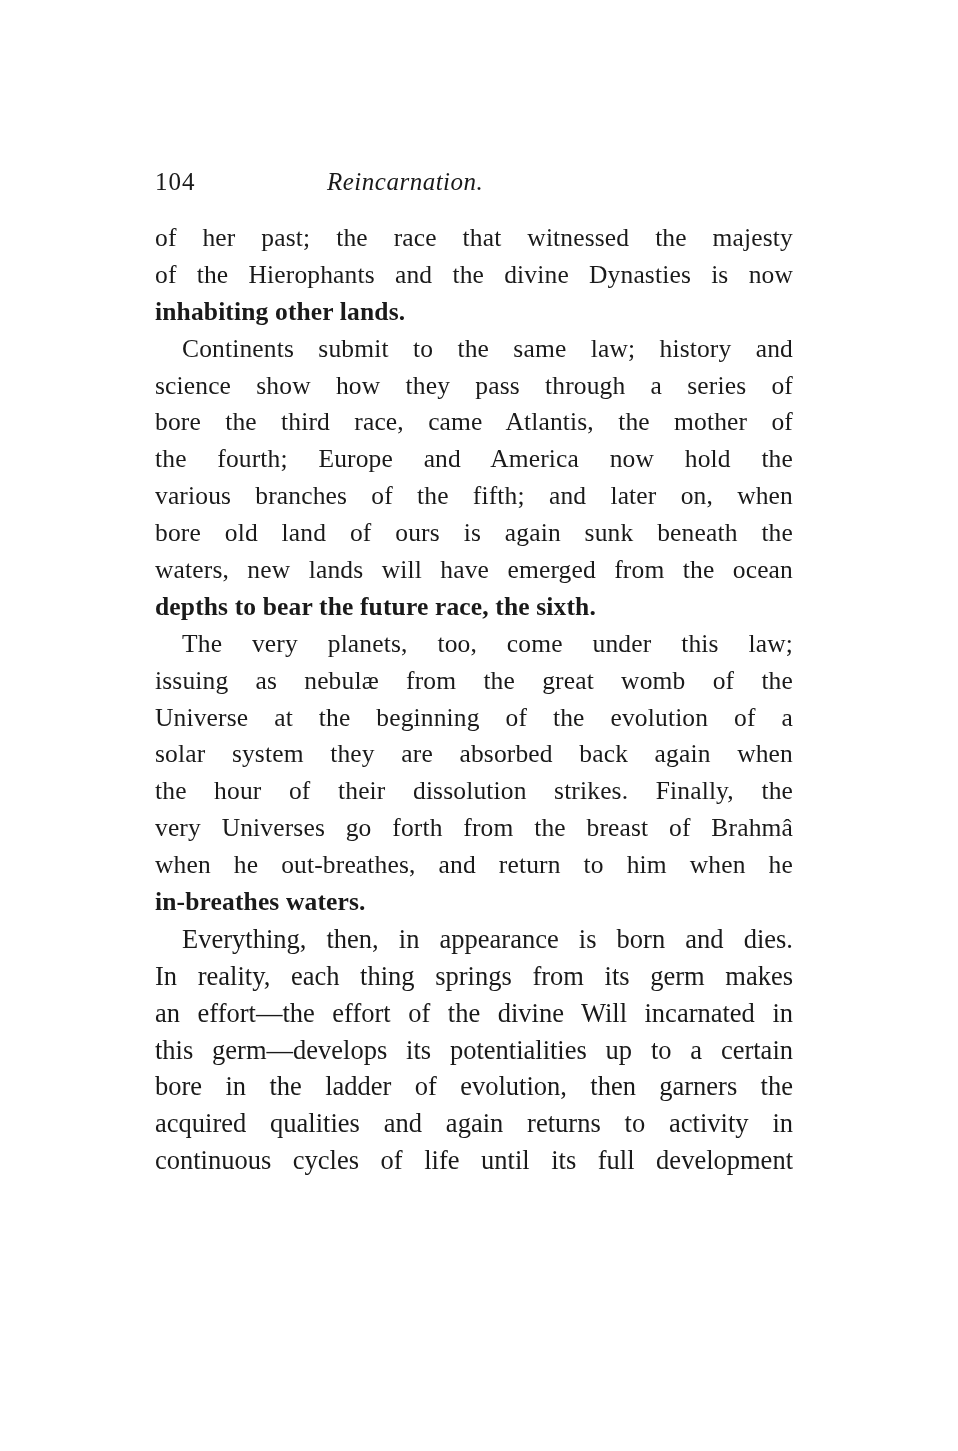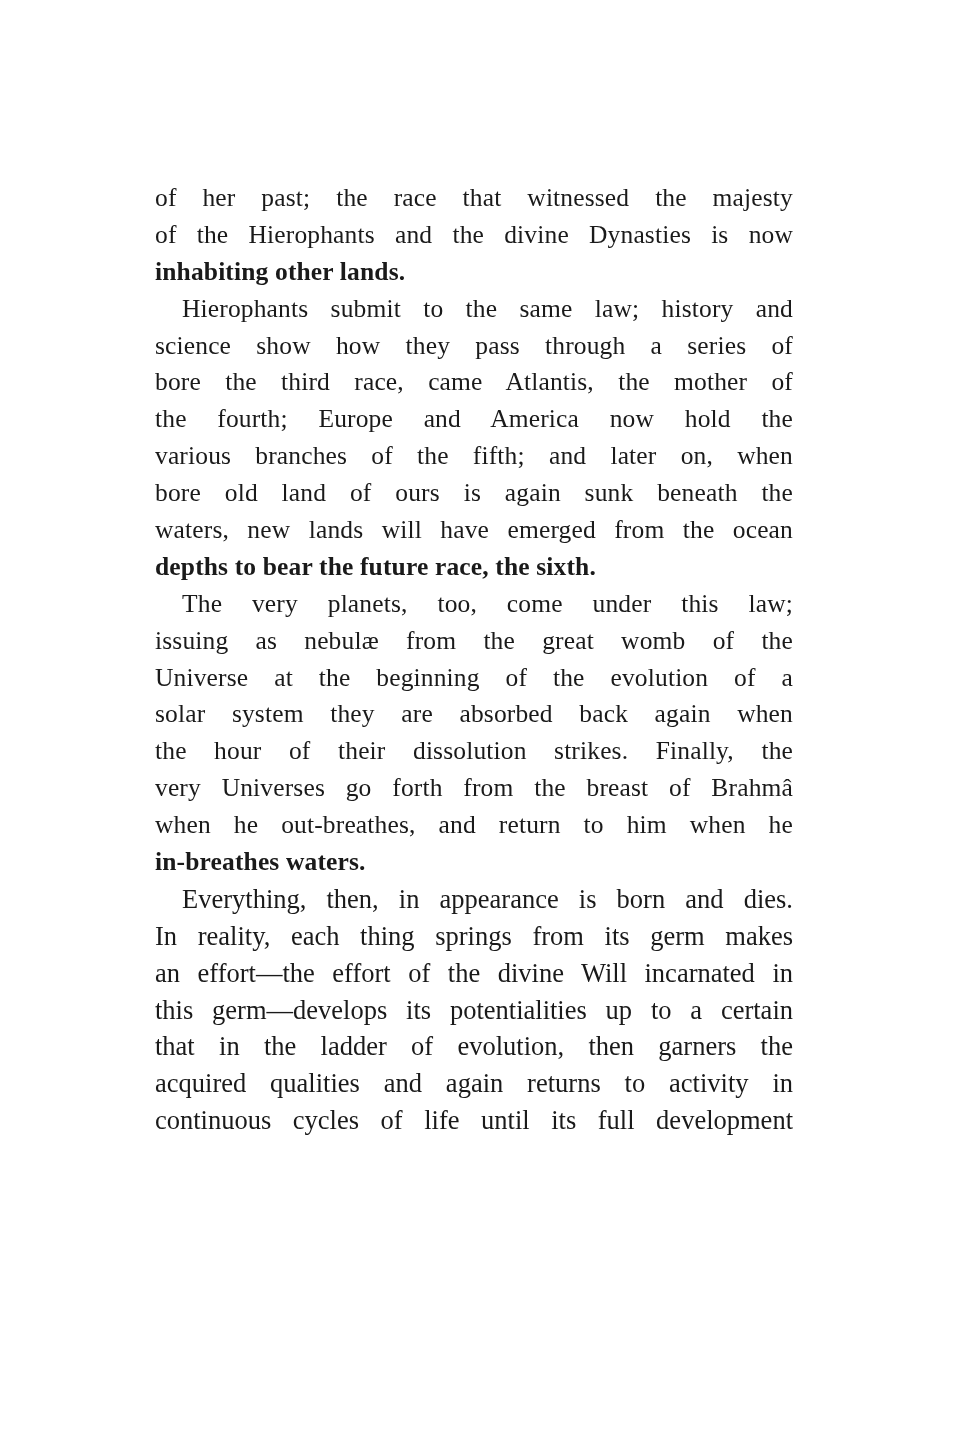--- a/index.html
+++ b/index.html
@@ -74,6 +74,10 @@
 <body>
 
 <div class="page">
+  <div class="running-head">
+    <span class="page-number">104</span>
+    <span class="running-title">Reincarnation.</span>
+  </div>
 
   <div class="body-text">
 

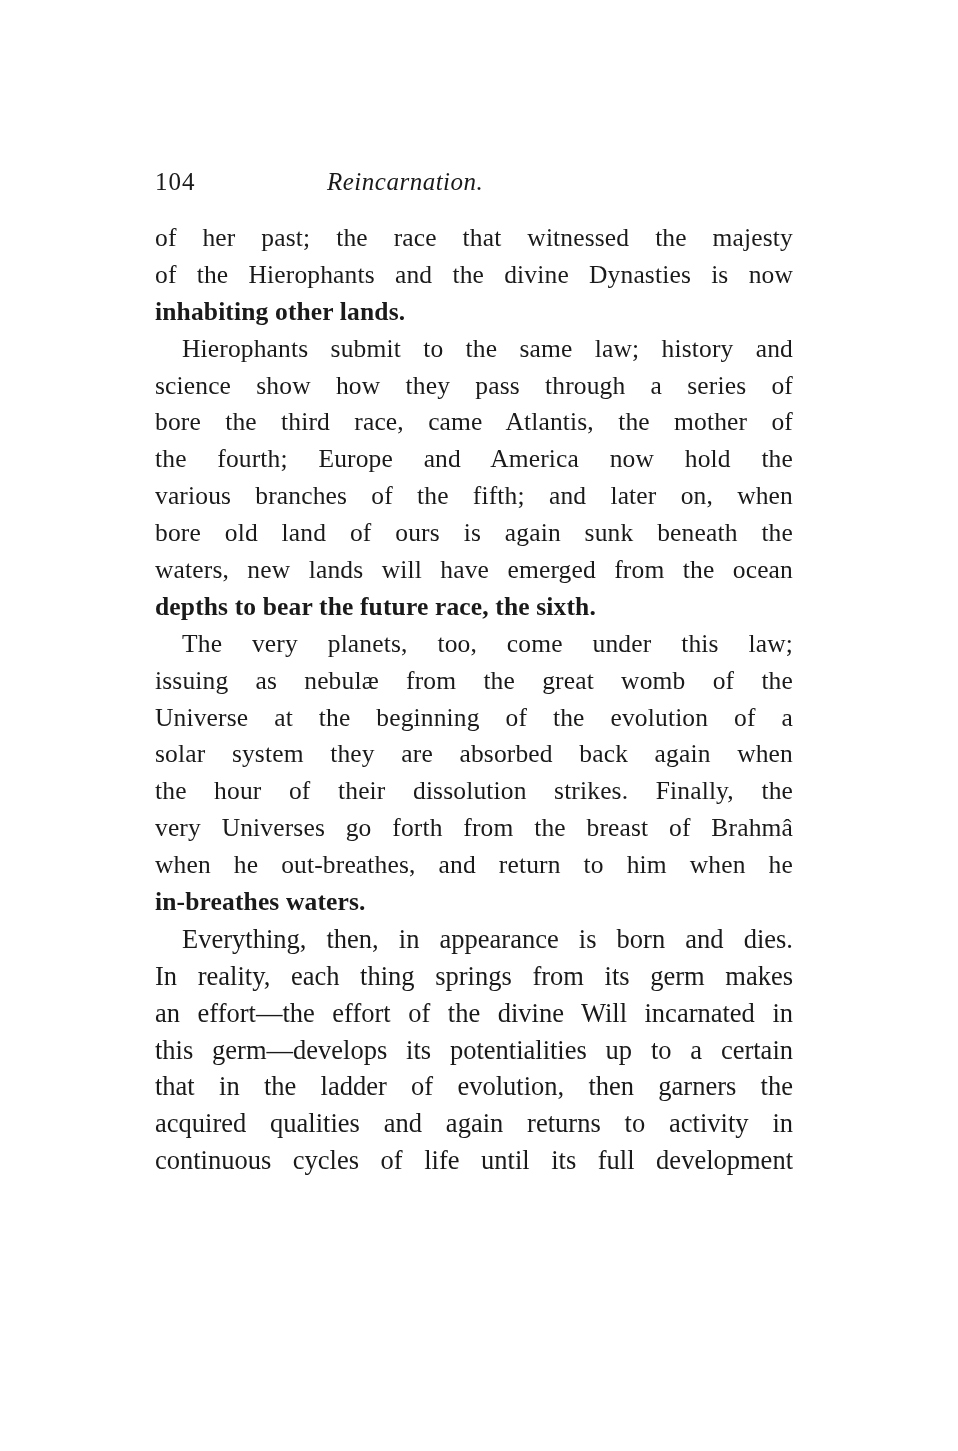--- a/index.html
+++ b/index.html
@@ -88,7 +88,7 @@
     </div>
 
     <div class="para">
-      <span class="line indent">Hierophants submit to the same law; history and</span>
+      <span class="line indent">Continents submit to the same law; history and</span>
       <span class="line">science show how they pass through a series of</span>
       <span class="line">bore the third race, came Atlantis, the mother of</span>
       <span class="line">the fourth; Europe and America now hold the</span>

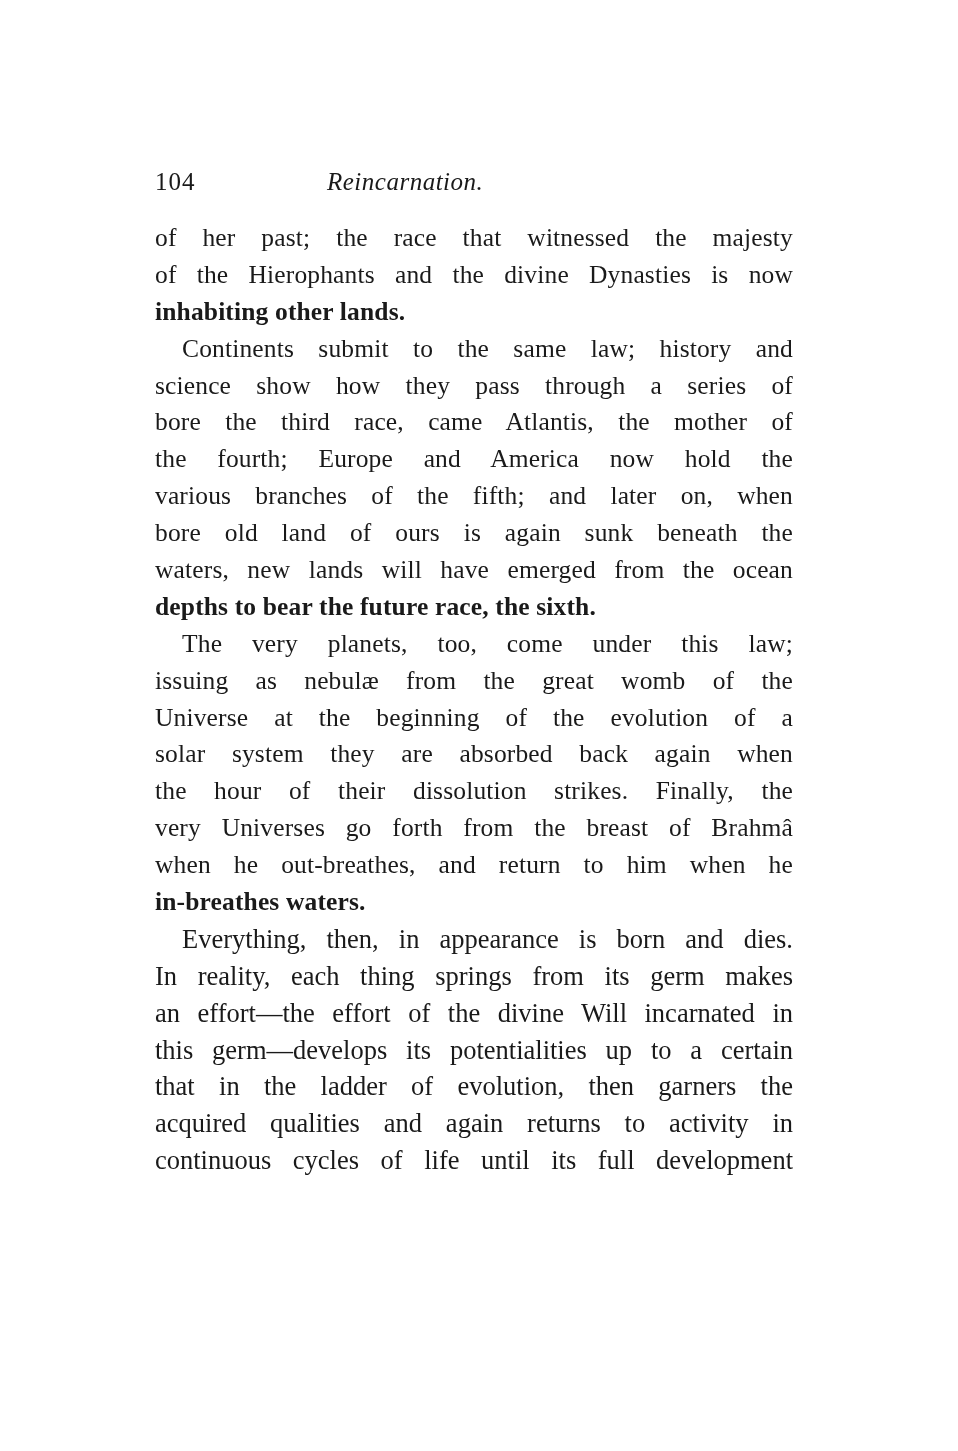--- a/index.html
+++ b/index.html
@@ -114,7 +114,7 @@
       <span class="line">In reality, each thing springs from its germ makes</span>
       <span class="line">an effort—the effort of the divine Will incarnated in</span>
       <span class="line">this germ—develops its potentialities up to a certain</span>
-      <span class="line">that in the ladder of evolution, then garners the</span>
+      <span class="line">bore in the ladder of evolution, then garners the</span>
       <span class="line">acquired qualities and again returns to activity in</span>
       <span class="line">continuous cycles of life until its full development</span>
     </div>

